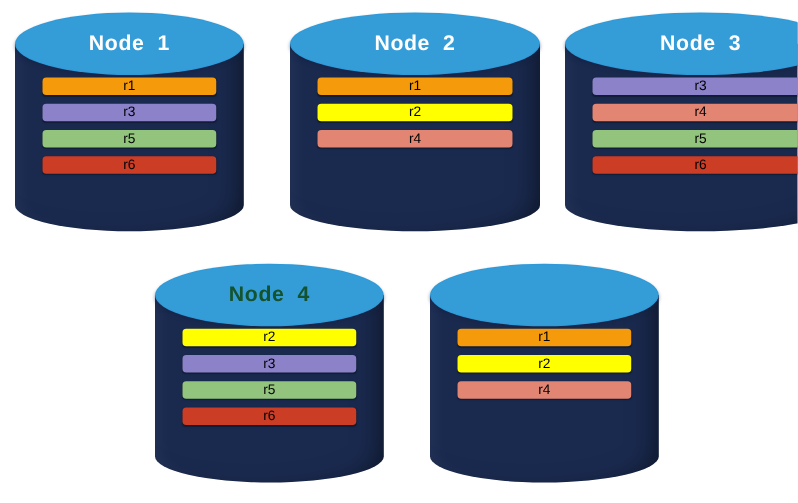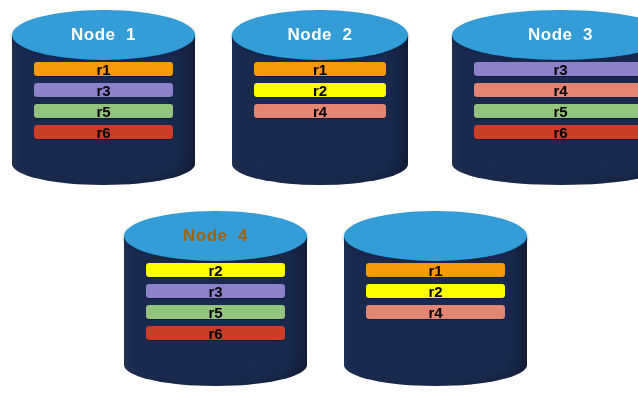--- a/index.html
+++ b/index.html
@@ -119,7 +119,7 @@
         <div class="bar" style="background: rgb(204, 61, 38); color: rgb(0, 0, 0);">r6</div>
       </div>
     </div>
-    <div class="node" style="left: 232px; top: 10px; width: 176px; height: 175px;">
+    <div class="node" style="left: 232px; top: 10px; width: 200px; height: 175px;">
       <div class="cyl-body" style="background: rgb(26, 42, 79);"></div>
       <div class="cyl-top"></div>
       <div class="cyl-top-rim" style="background: rgb(52, 157, 216);"></div>

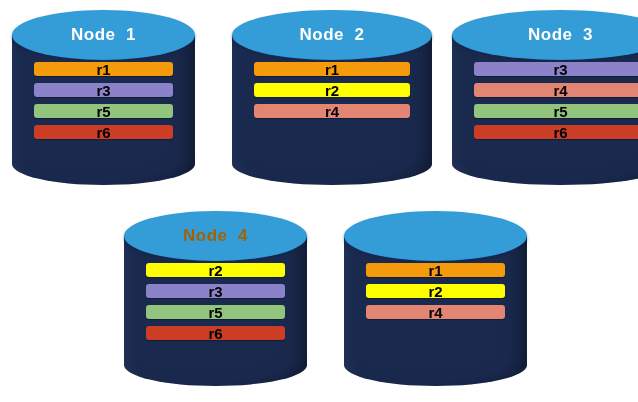--- a/index.html
+++ b/index.html
@@ -97,8 +97,8 @@
     align-items: center;
     justify-content: center;
     color: #000000;
-    font-size: 15px;
-    font-weight: bold;
+    font-size: 11px;
+    font-weight: normal;
     line-height: 1;
     box-shadow: 0 1px 1px rgba(0,0,0,0.35);
   }

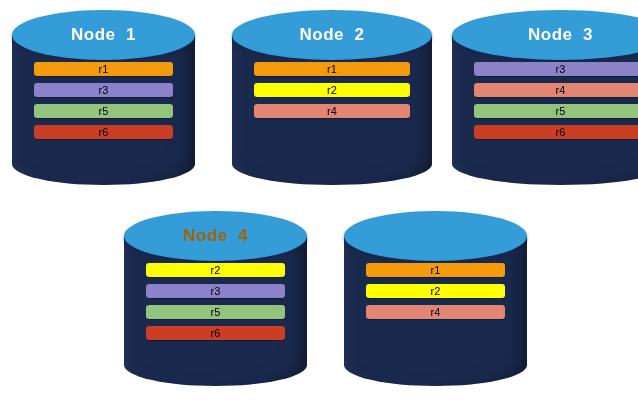--- a/index.html
+++ b/index.html
@@ -146,7 +146,7 @@
       <div class="cyl-body" style="background: rgb(26, 42, 79);"></div>
       <div class="cyl-top"></div>
       <div class="cyl-top-rim" style="background: rgb(52, 157, 216);"></div>
-      <div class="node-title" style="color: #a16207;">Node  4</div>
+      <div class="node-title" style="color: #14532d;">Node  4</div>
       <div class="bars">
         <div class="bar" style="background: rgb(255, 255, 0); color: rgb(0, 0, 0);">r2</div>
         <div class="bar" style="background: rgb(139, 130, 201); color: rgb(0, 0, 0);">r3</div>

